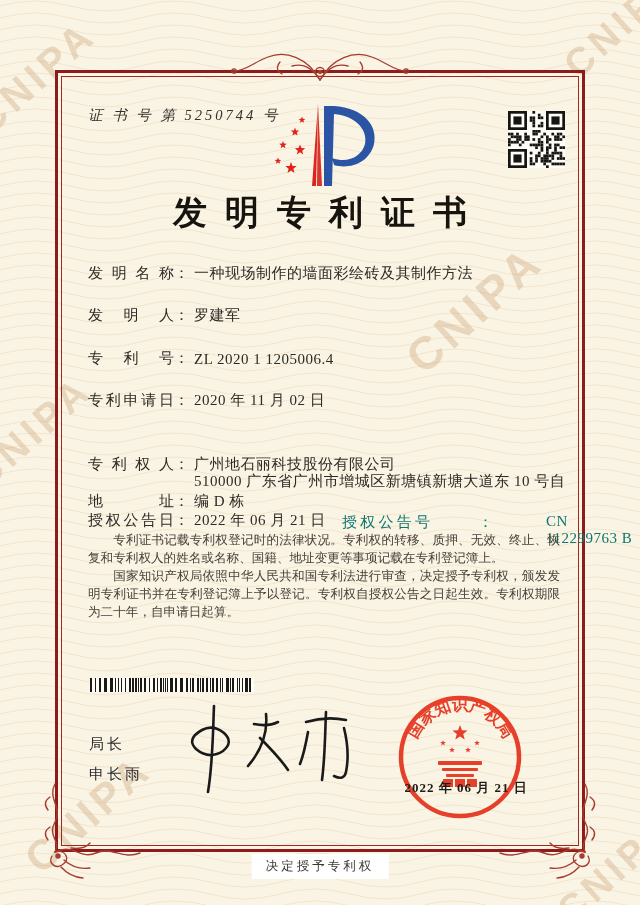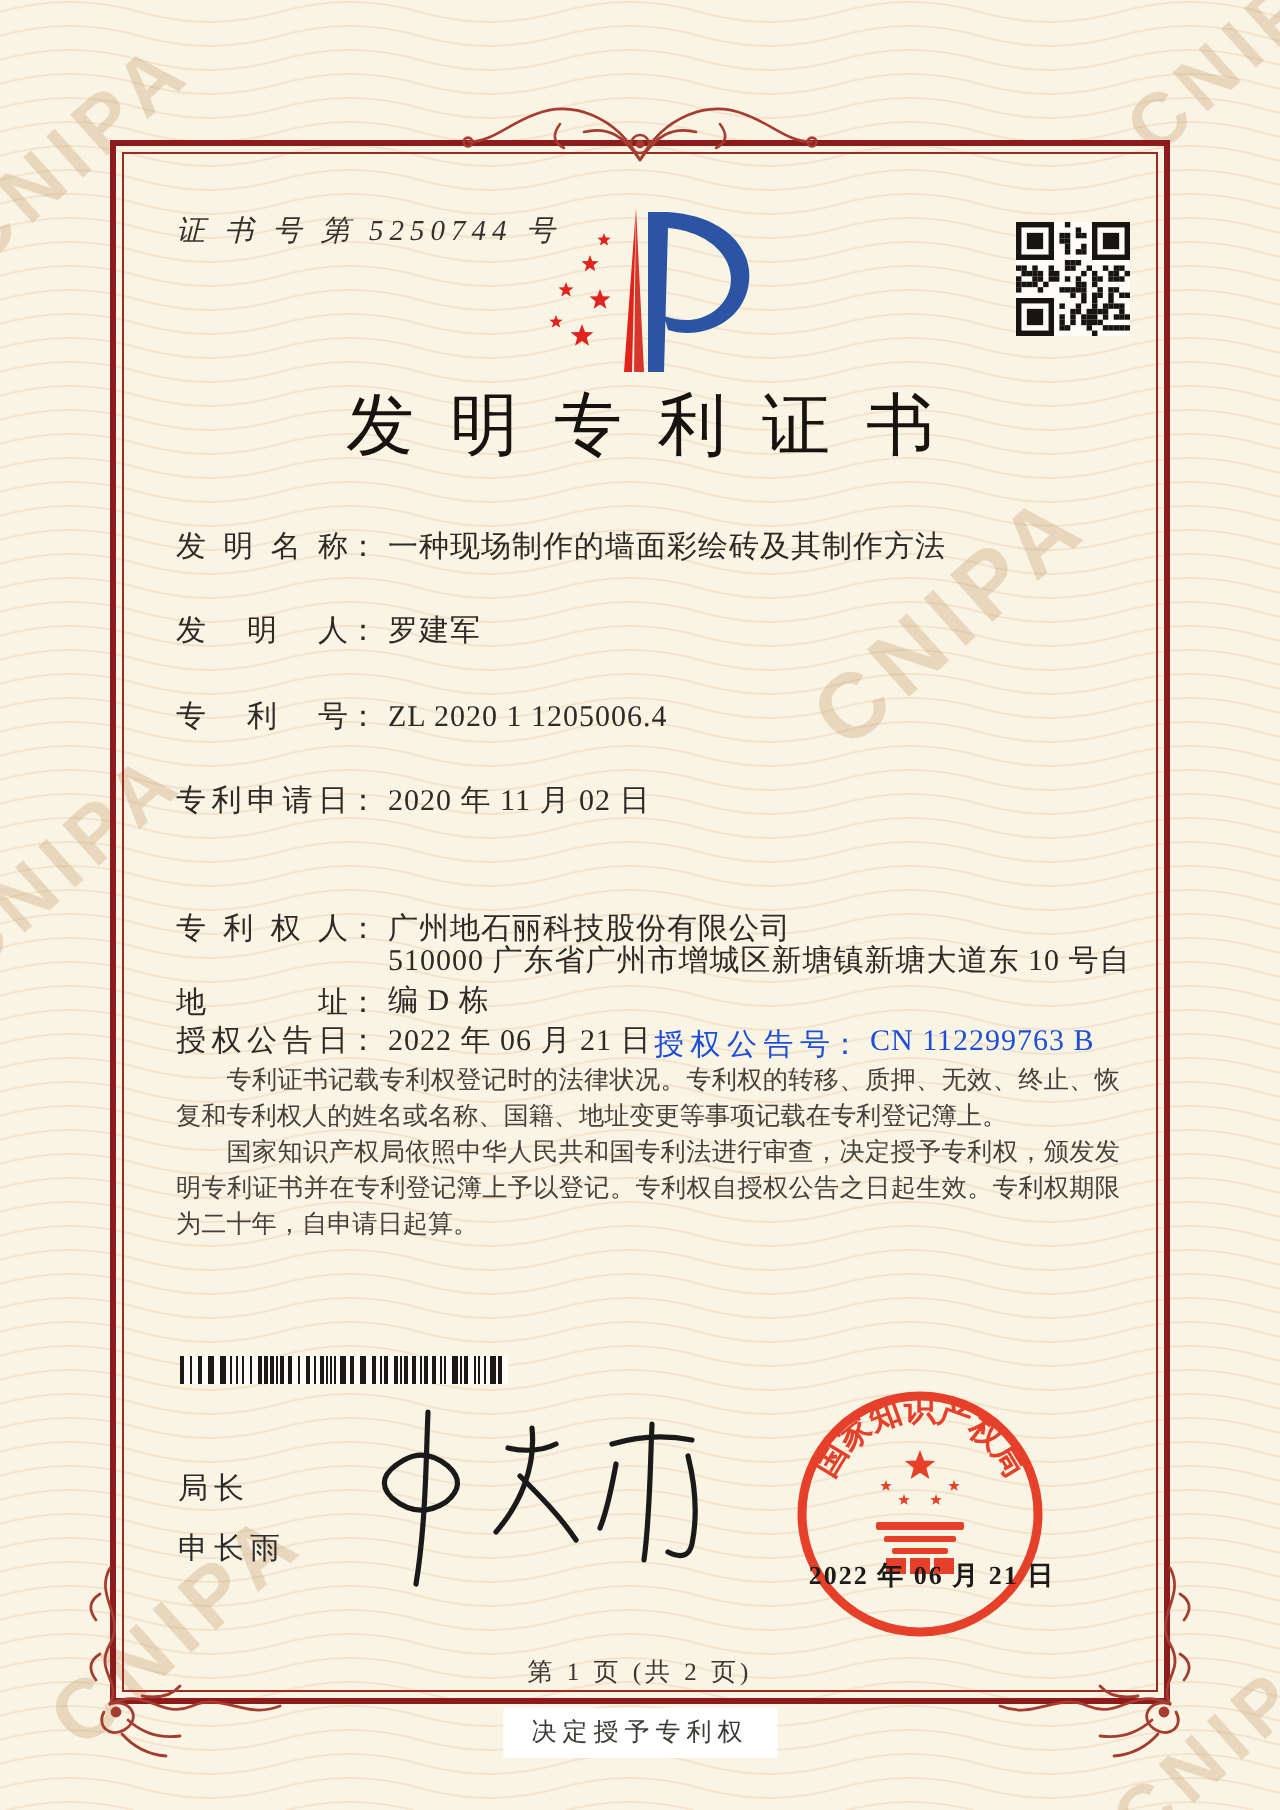--- a/index.html
+++ b/index.html
@@ -11,7 +11,7 @@
   .frame-outer{position:absolute;left:55px;top:70px;right:55px;bottom:53px;border:3px solid #8e1b1b;}
   .frame-inner{position:absolute;left:61px;top:76px;right:61px;bottom:59px;border:1px solid #9b2a22;}
   .cert-no{position:absolute;left:88px;top:106px;font-size:14.5px;letter-spacing:3px;color:#35322e;font-style:italic;}
-  .title{position:absolute;left:0;right:0;top:190px;text-align:center;font-size:34px;font-weight:normal;
+  .title{position:absolute;left:0;right:0;top:190px;text-align:center;font-size:34px;font-weight:bold;
          letter-spacing:18px;text-indent:18px;color:#17130f;}
   .row{position:absolute;left:88px;display:flex;align-items:flex-end;font-size:15px;color:#2e2a25;}
   .lbl{display:inline-block;width:86px;text-align:justify;text-align-last:justify;white-space:nowrap;flex:none;}

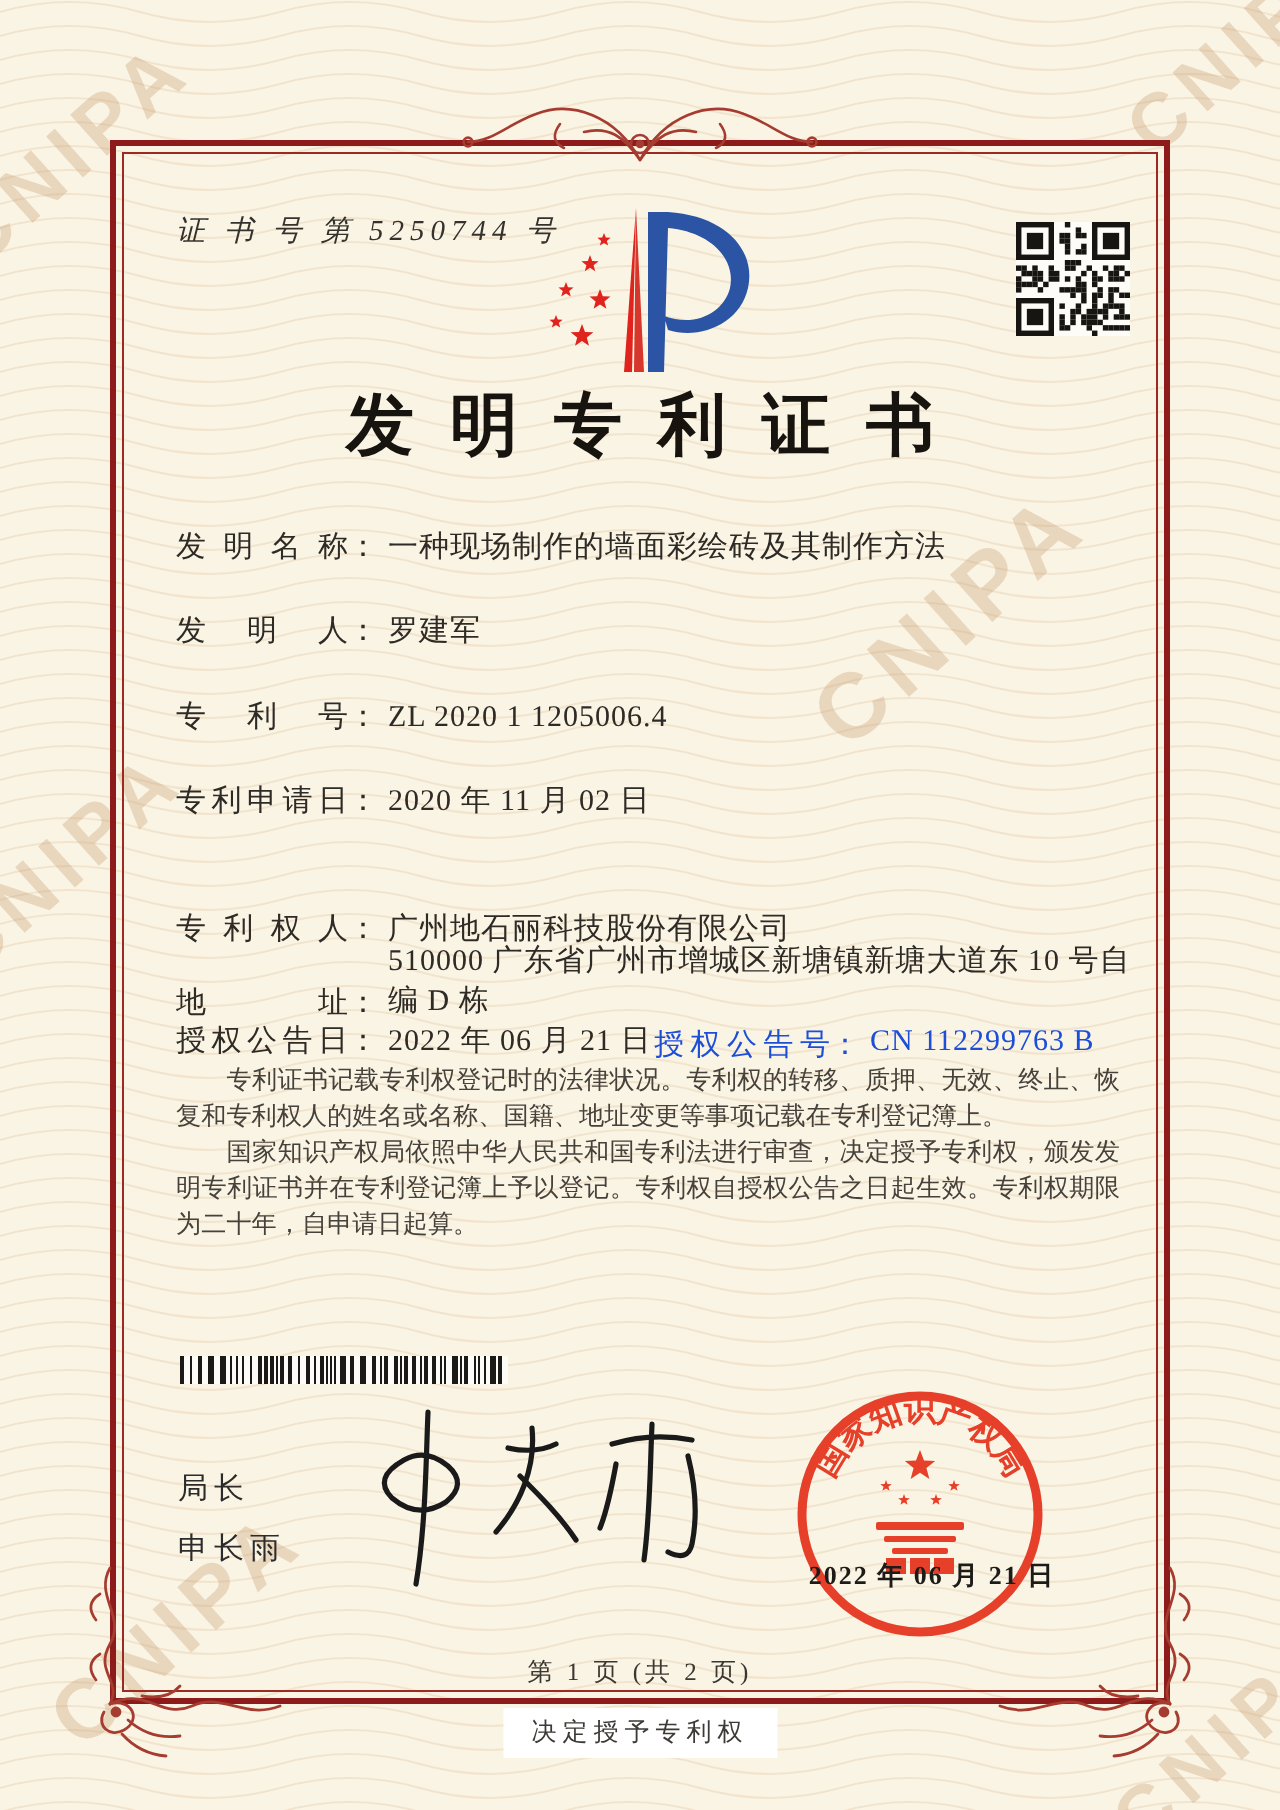--- a/index.html
+++ b/index.html
@@ -18,7 +18,7 @@
   .colon{flex:none;}
   .val{margin-left:5px;letter-spacing:.5px;}
   .val-wrap{margin-left:5px;width:382px;letter-spacing:.5px;line-height:20px;}
-  .row2{position:absolute;left:327px;display:flex;font-size:15px;color:#1d4ed8;}
+  .row2{position:absolute;left:342px;display:flex;font-size:15px;color:#0f766e;gap:48px;}
   .lbl2{display:inline-block;width:88px;text-align:justify;text-align-last:justify;white-space:nowrap;flex:none;}
   .body-text{position:absolute;left:88px;top:531px;width:472px;font-size:12.6px;line-height:18px;
              color:#46413a;text-align:justify;}

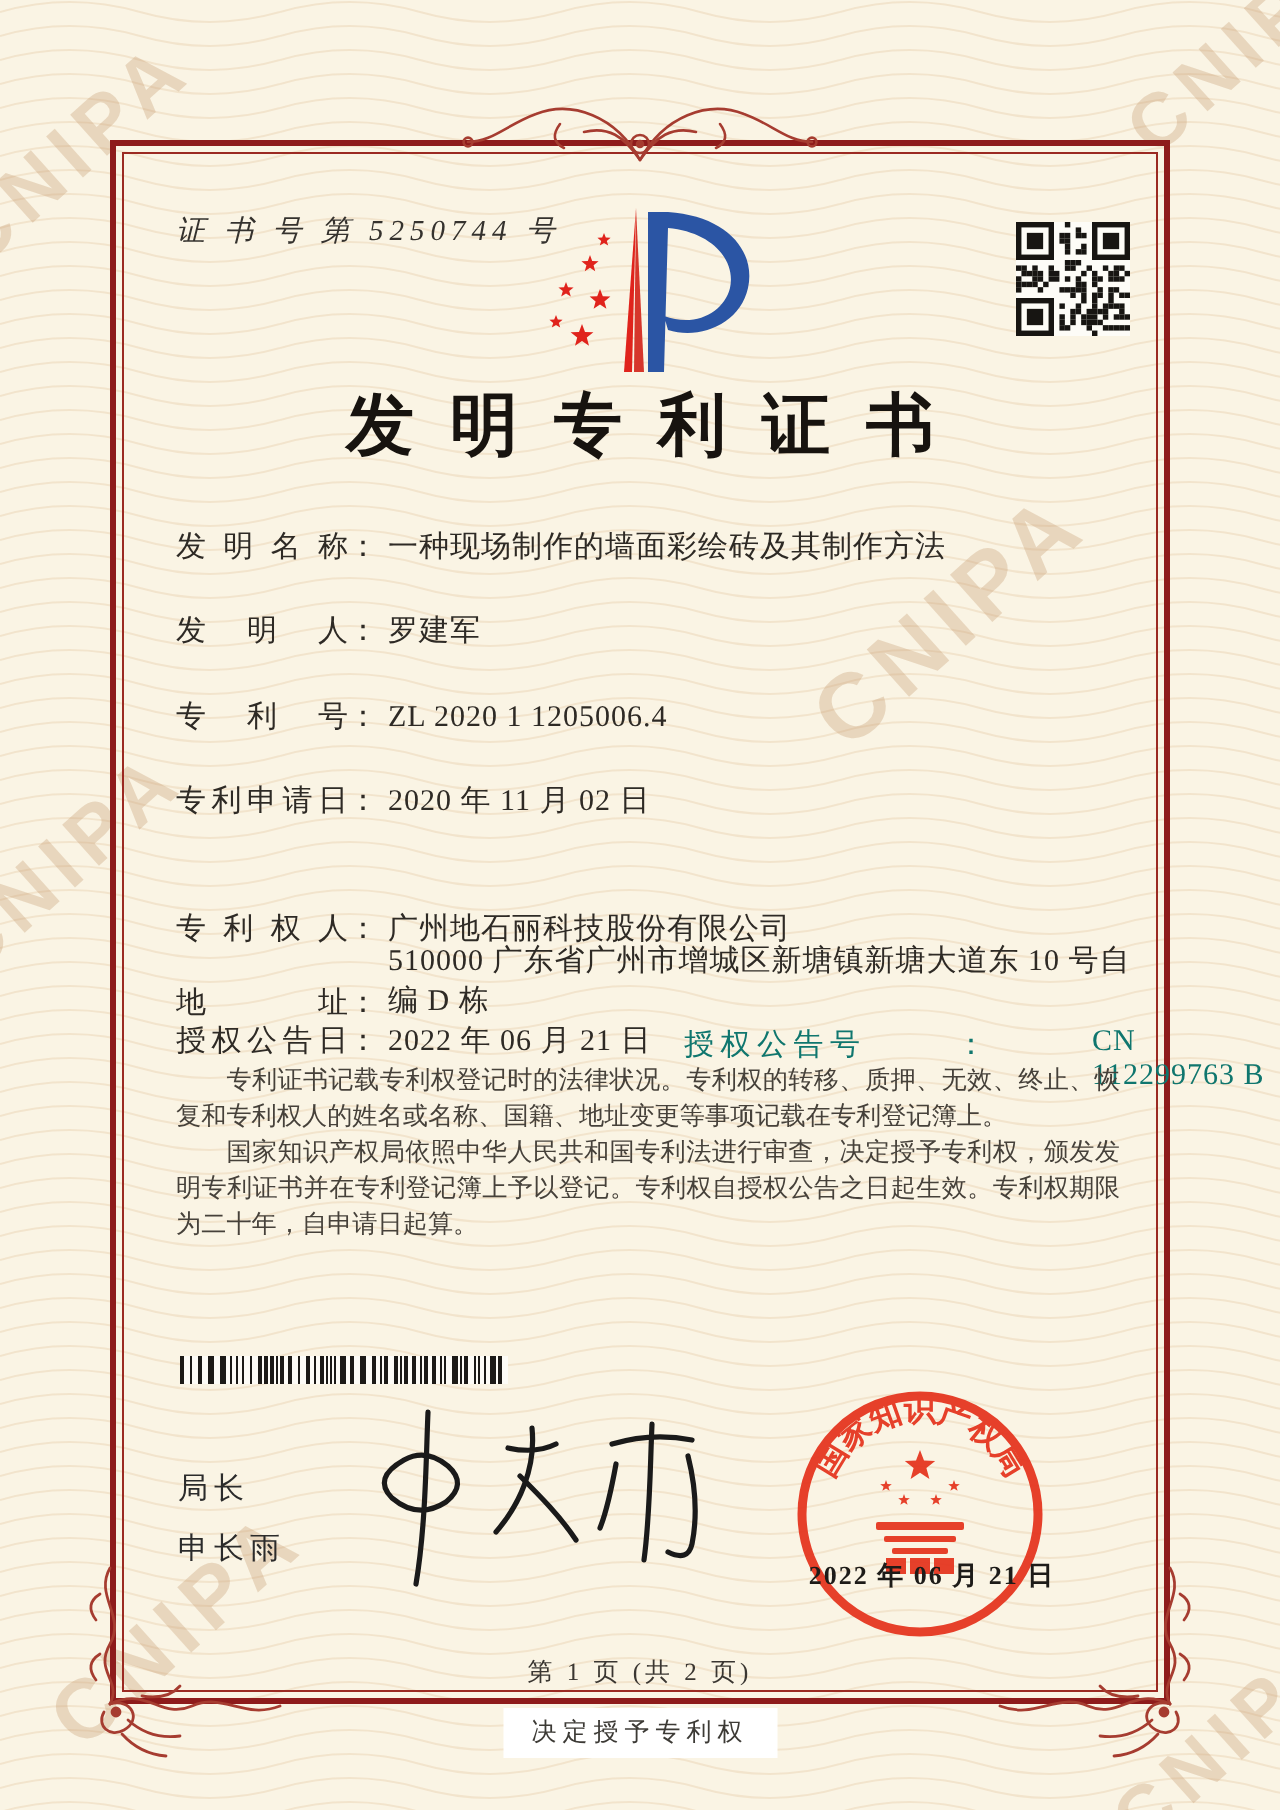--- a/index.html
+++ b/index.html
@@ -425,7 +425,6 @@
   </svg>
   <div class="seal-date">2022 年 06 月 21 日</div>
 
-  <div class="page-info">第 1 页 (共 2 页)</div>
   <div class="cont-note">决定授予专利权</div>
 
 </div>

